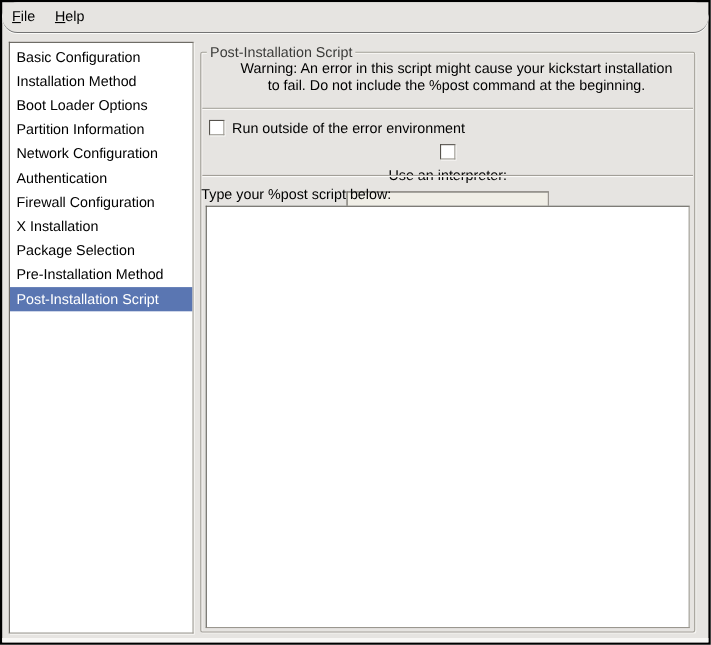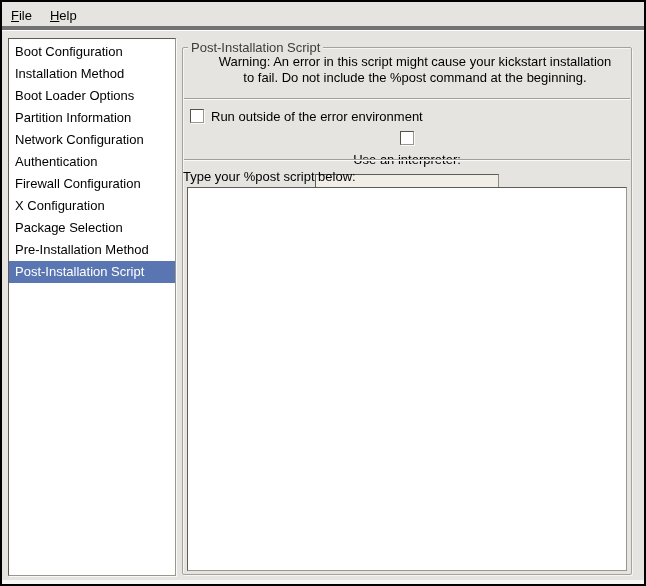--- a/index.html
+++ b/index.html
@@ -13,8 +13,8 @@
   .bottom-strip{position:absolute;left:0;right:0;bottom:0;height:4px;background:#F8F7F5;}
 
   
-  .menubar{position:absolute;top:0;left:0;right:0;height:28px;display:flex;align-items:flex-start;
-           border-bottom:4px solid #737373;box-shadow:0 1px 0 #FBFBF9;background:var(--window-bg);}
+  .menubar{position:absolute;top:0;left:0;right:0;height:28px;display:flex;align-items:flex-end;
+           border-bottom:1px solid #737373;box-shadow:0 1px 0 #FBFBF9;background:var(--window-bg);border-radius:14px;}
   .menu-item{padding:0 9px;line-height:28px;cursor:default;}
   .menu-item .mlabel{display:inline-block;}
   .menu-item .mlabel::first-letter{text-decoration:underline;}

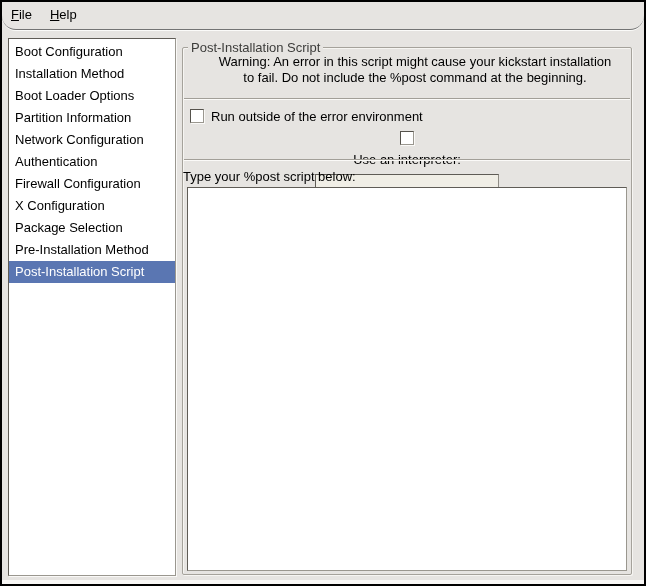--- a/index.html
+++ b/index.html
@@ -73,7 +73,7 @@
   </div>
 
   <div class="sidebar-list">
-    <div class="list-item">Boot Configuration</div>
+    <div class="list-item">Basic Configuration</div>
     <div class="list-item">Installation Method</div>
     <div class="list-item">Boot Loader Options</div>
     <div class="list-item">Partition Information</div>

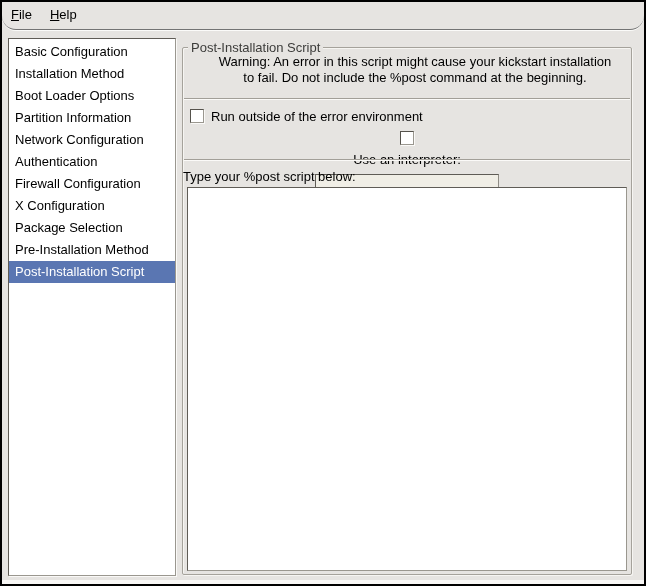--- a/index.html
+++ b/index.html
@@ -80,7 +80,7 @@
     <div class="list-item">Network Configuration</div>
     <div class="list-item">Authentication</div>
     <div class="list-item">Firewall Configuration</div>
-    <div class="list-item">X Configuration</div>
+    <div class="list-item">X Installation</div>
     <div class="list-item">Package Selection</div>
     <div class="list-item">Pre-Installation Method</div>
     <div class="list-item selected">Post-Installation Script</div>

